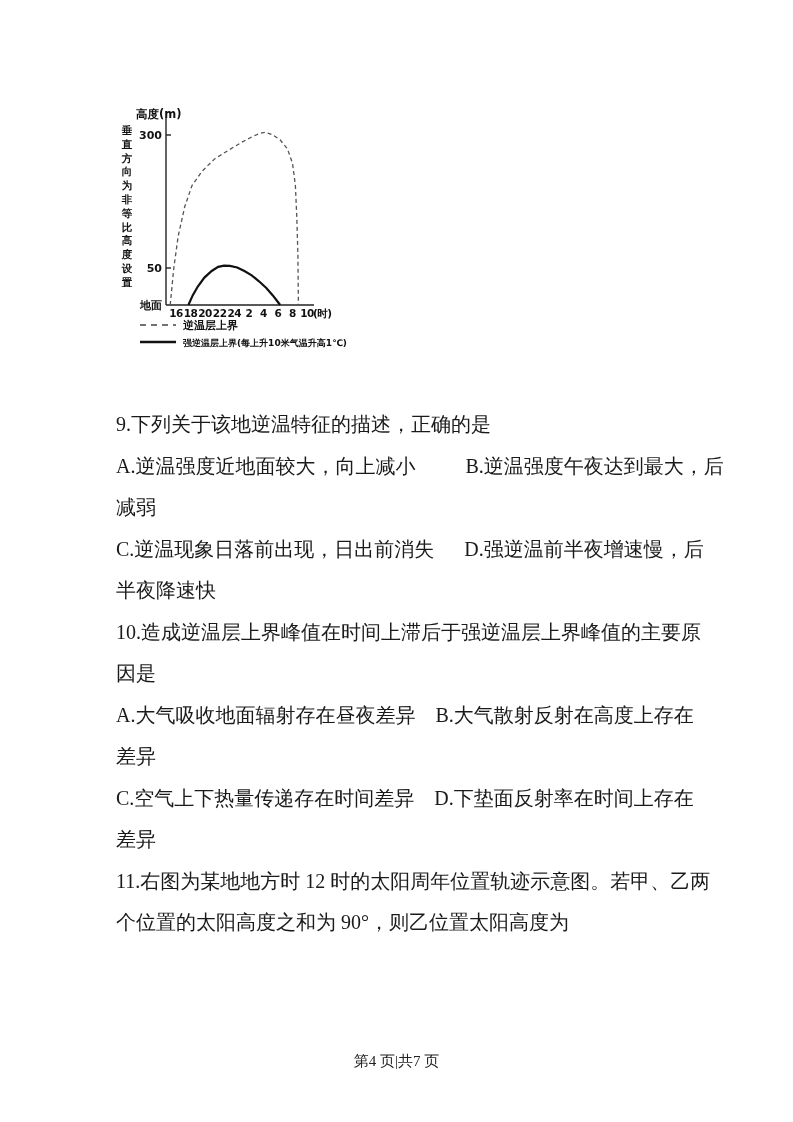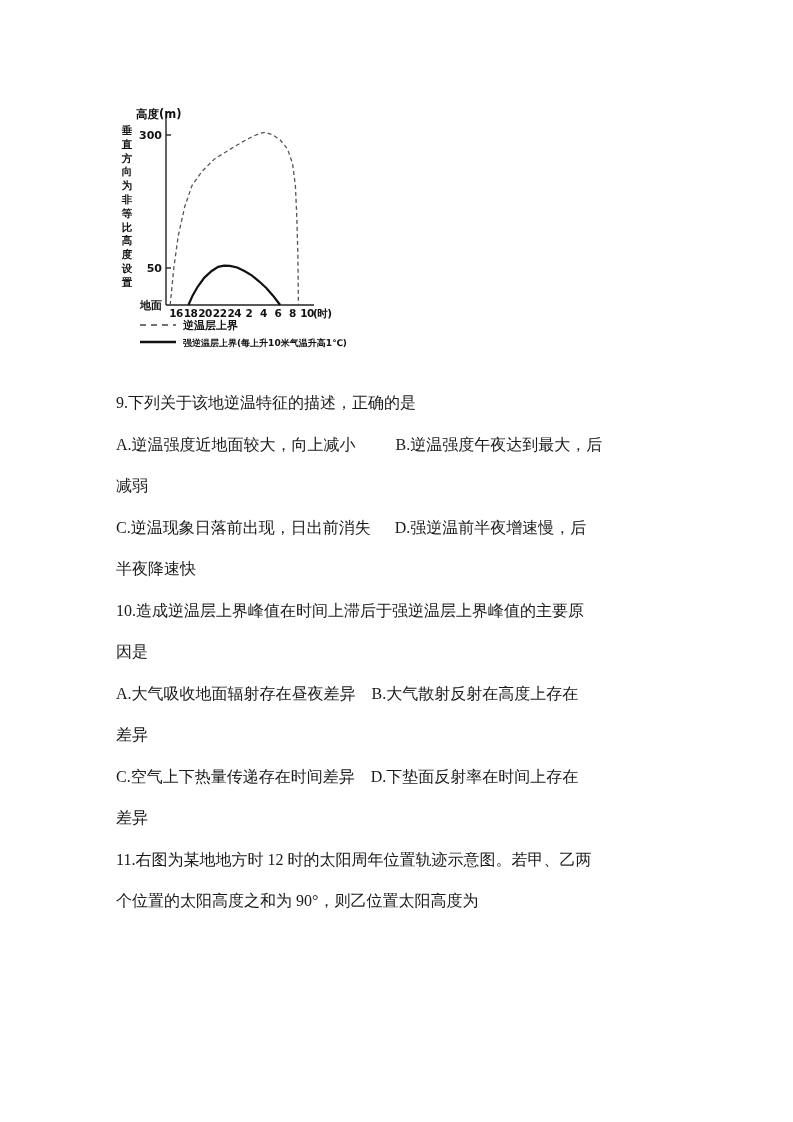--- a/index.html
+++ b/index.html
@@ -15,8 +15,8 @@
   
   #text-block{
     position:absolute;
-    left:116px;top:370px;
-    font-size:16px;
+    left:116px;top:392px;
+    font-size:20px;
     line-height:41.5px;
     white-space:pre;
     color:#1a1a1a;

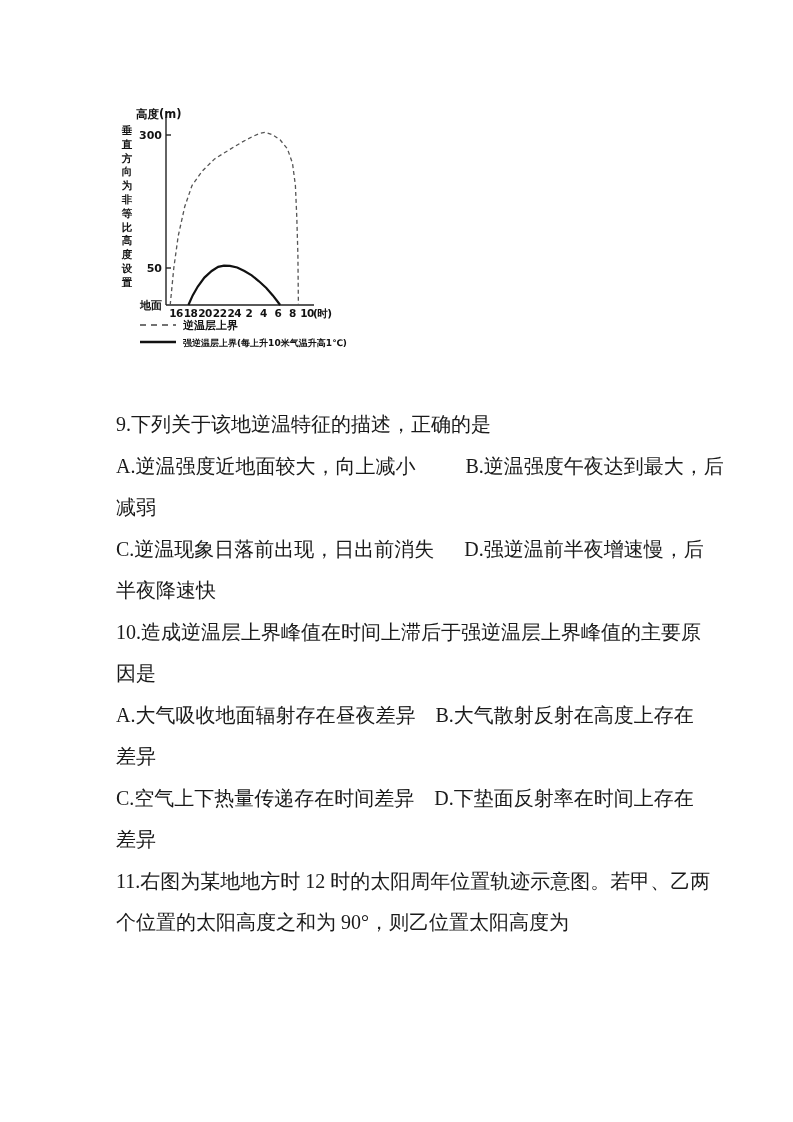--- a/index.html
+++ b/index.html
@@ -101,6 +101,7 @@
 
   <div id="text-block"><div class="line">9.下列关于该地逆温特征的描述，正确的是</div><div class="line">A.逆温强度近地面较大，向上减小          B.逆温强度午夜达到最大，后</div><div class="line">减弱</div><div class="line">C.逆温现象日落前出现，日出前消失      D.强逆温前半夜增速慢，后</div><div class="line">半夜降速快</div><div class="line">10.造成逆温层上界峰值在时间上滞后于强逆温层上界峰值的主要原</div><div class="line">因是</div><div class="line">A.大气吸收地面辐射存在昼夜差异    B.大气散射反射在高度上存在</div><div class="line">差异</div><div class="line">C.空气上下热量传递存在时间差异    D.下垫面反射率在时间上存在</div><div class="line">差异</div><div class="line">11.右图为某地地方时 12 时的太阳周年位置轨迹示意图。若甲、乙两</div><div class="line">个位置的太阳高度之和为 90°，则乙位置太阳高度为</div></div>
 
+  <div class="footer">第4 页|共7 页</div>
 
 </div>
 

